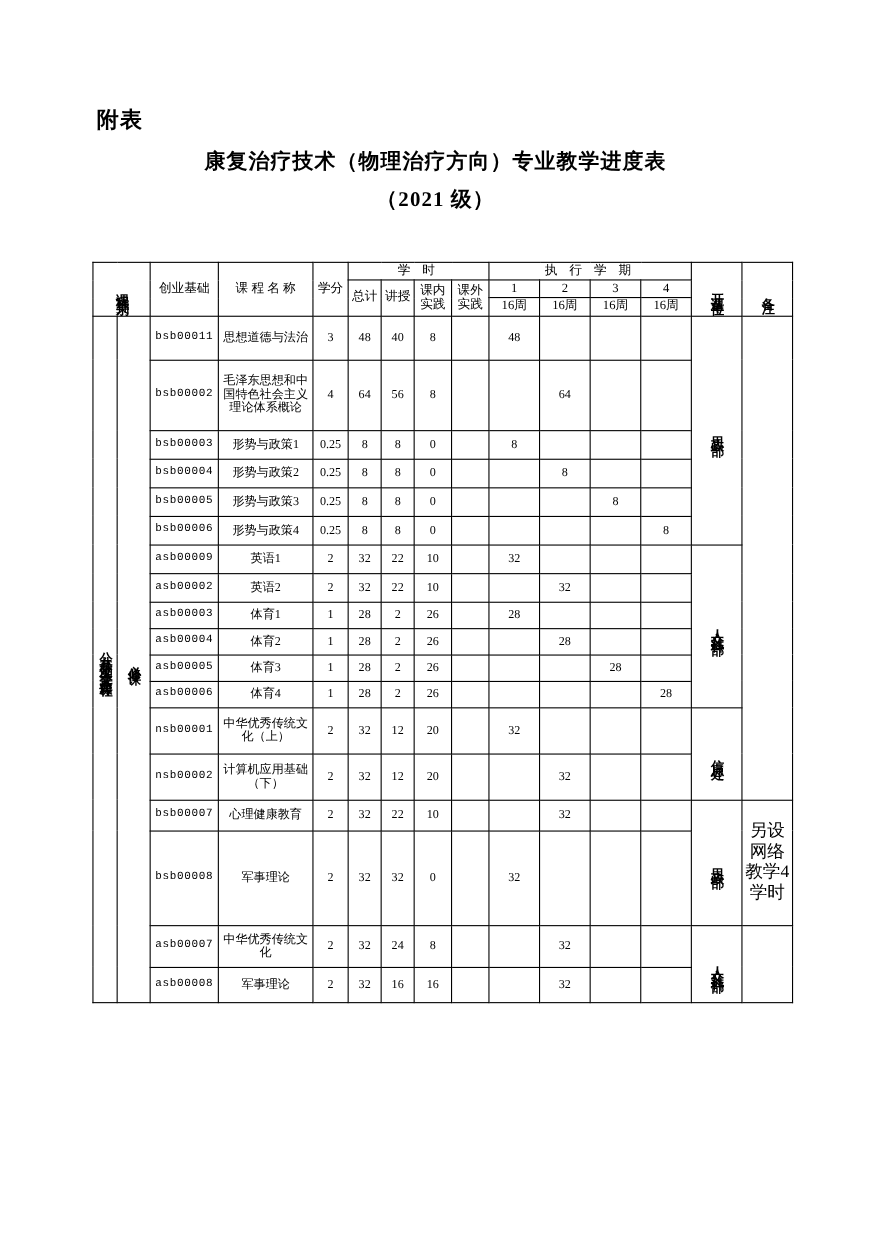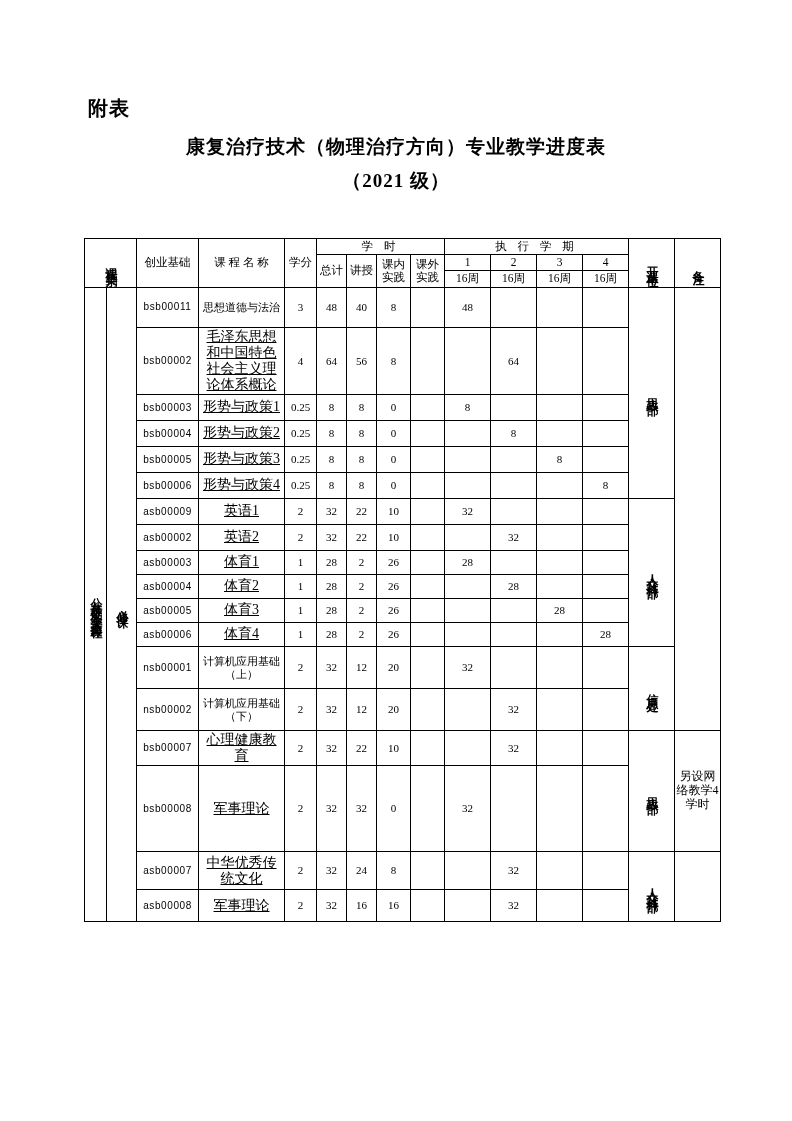--- a/index.html
+++ b/index.html
@@ -98,7 +98,7 @@
     height: 100%;
   }
   .cat-cell { padding: 0; }
-  .code { font-size: 10px; letter-spacing: 0.6px; font-family: Liberation Sans, sans-serif; }
+  .code { font-size: 10px; letter-spacing: 0.6px; font-family: Liberation Mono, monospace; }
   .cname { font-size: 11px; }
   .cname-b { font-size: 14px; font-weight: bold; text-decoration: underline; }
   .num { font-size: 11px; }

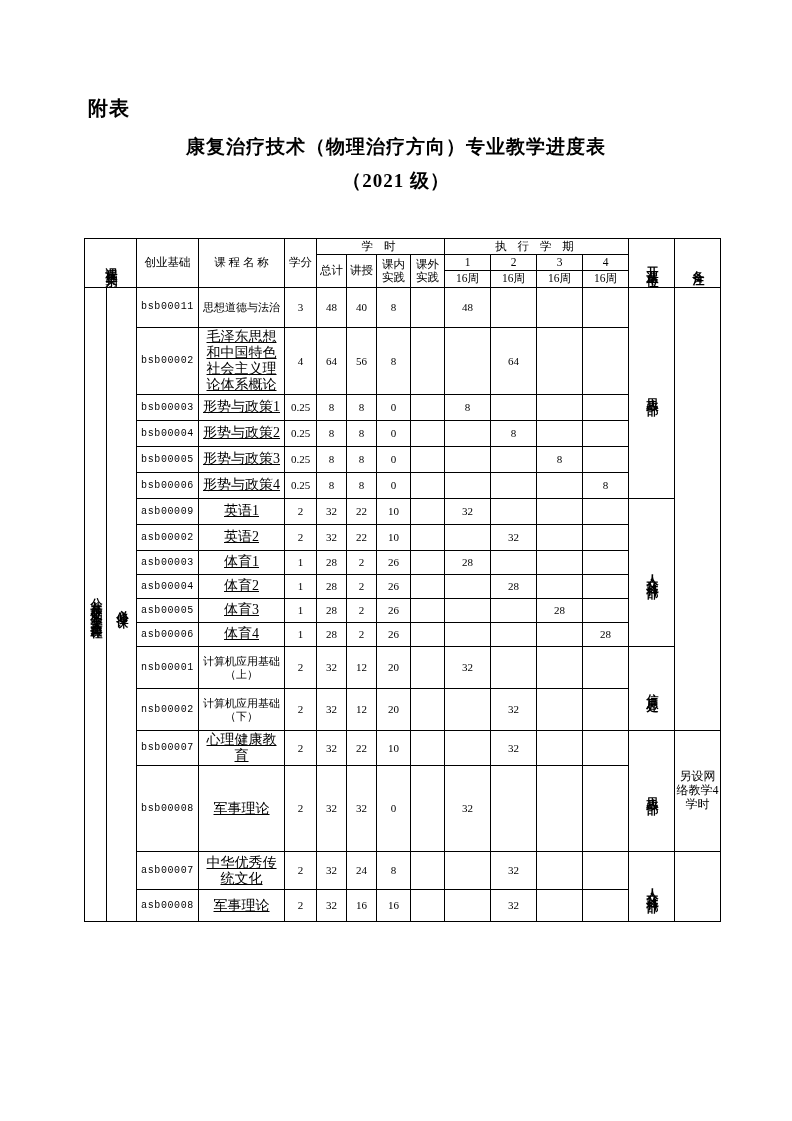--- a/index.html
+++ b/index.html
@@ -100,7 +100,7 @@
   .cat-cell { padding: 0; }
   .code { font-size: 10px; letter-spacing: 0.6px; font-family: Liberation Mono, monospace; }
   .cname { font-size: 11px; }
-  .cname-b { font-size: 14px; font-weight: bold; text-decoration: underline; }
+  .cname-b { font-size: 11px; font-weight: bold; }
   .num { font-size: 11px; }
   .unit { font-size: 11.5px; font-weight: bold; }
   .remark { font-size: 12px; font-weight: bold; line-height: 1.25; }

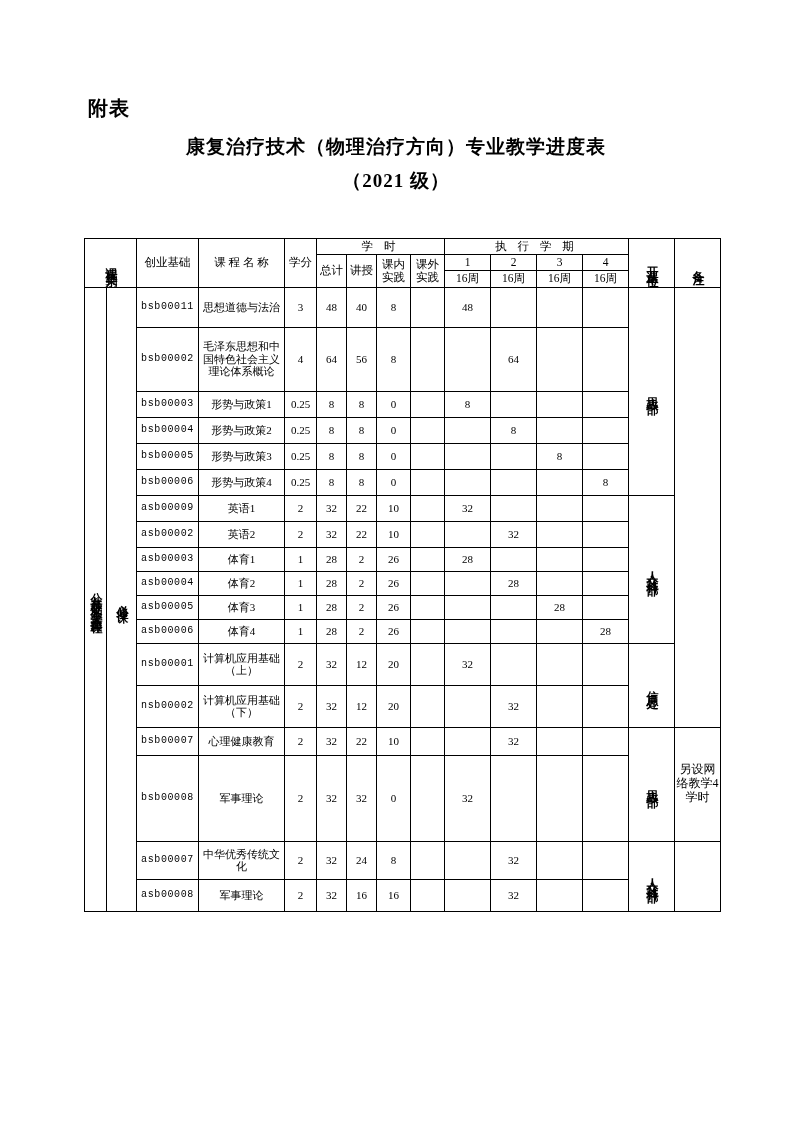--- a/index.html
+++ b/index.html
@@ -381,7 +381,7 @@
 
       <tr style="height:42px;">
         <td class="code">nsb00001</td>
-        <td class="cname">计算机应用基础（上）</td>
+        <td class="cname">中华优秀传统文化（上）</td>
         <td class="num">2</td>
         <td class="num">32</td>
         <td class="num">12</td>

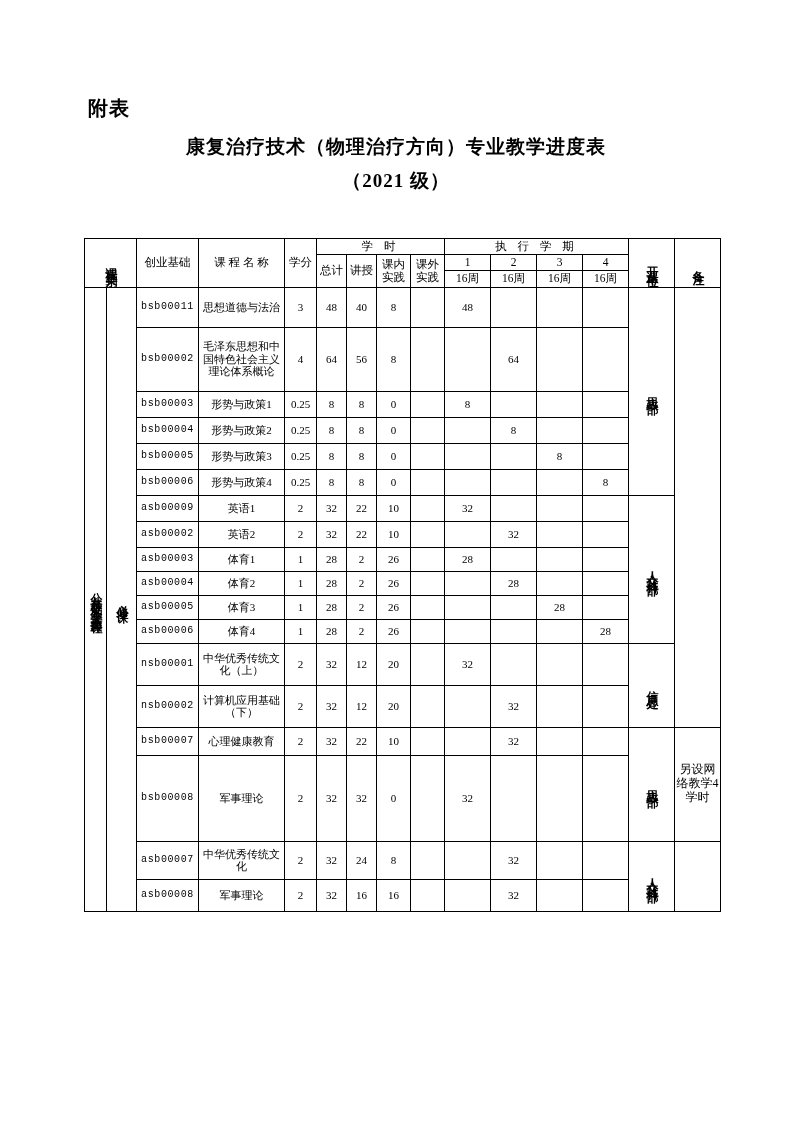--- a/index.html
+++ b/index.html
@@ -103,7 +103,7 @@
   .cname-b { font-size: 11px; font-weight: bold; }
   .num { font-size: 11px; }
   .unit { font-size: 11.5px; font-weight: bold; }
-  .remark { font-size: 12px; font-weight: bold; line-height: 1.25; }
+  .remark { font-size: 16px; font-weight: bold; line-height: 1.25; }
   .pagenum {
     position: absolute;
     left: 0;

